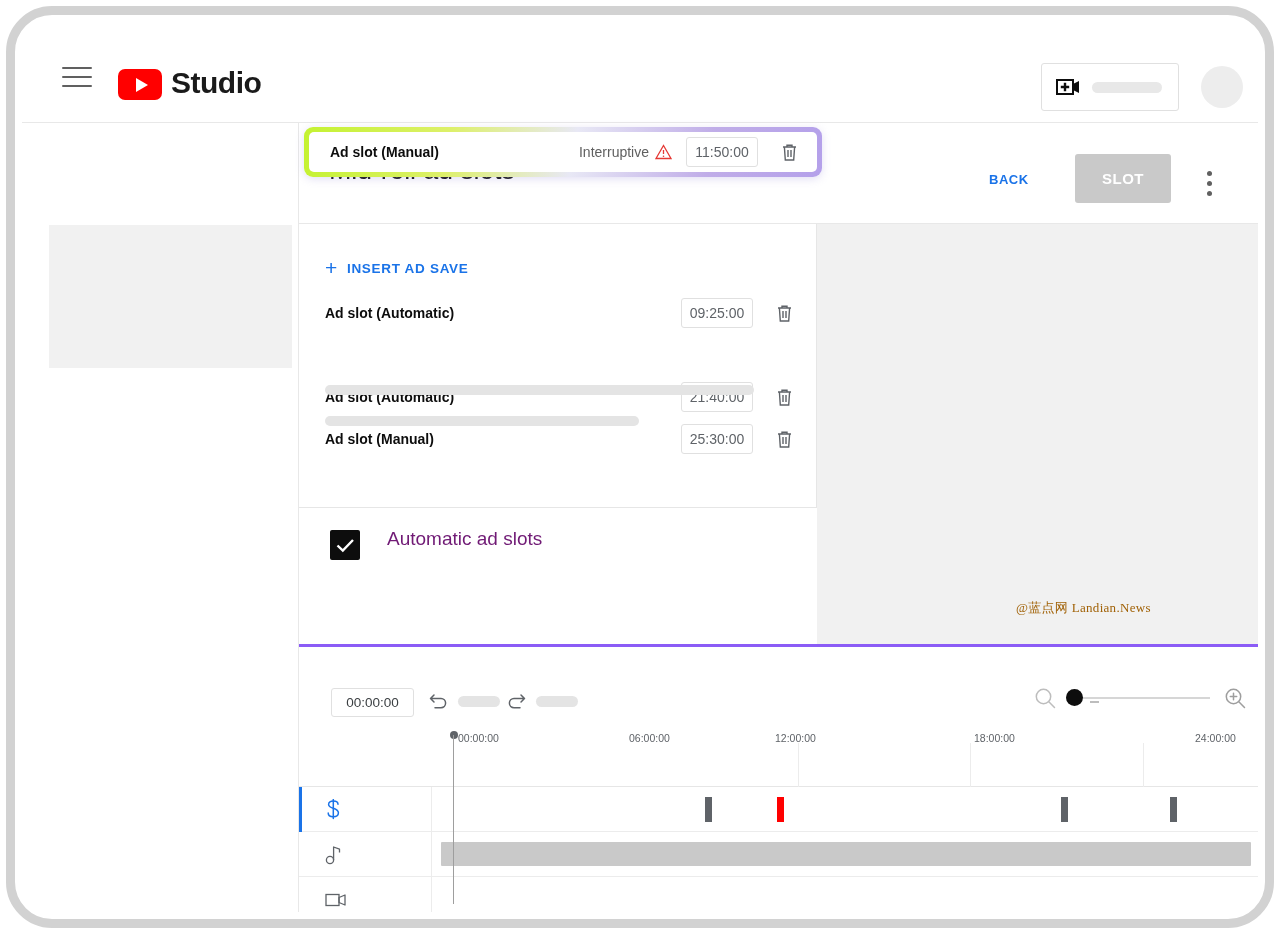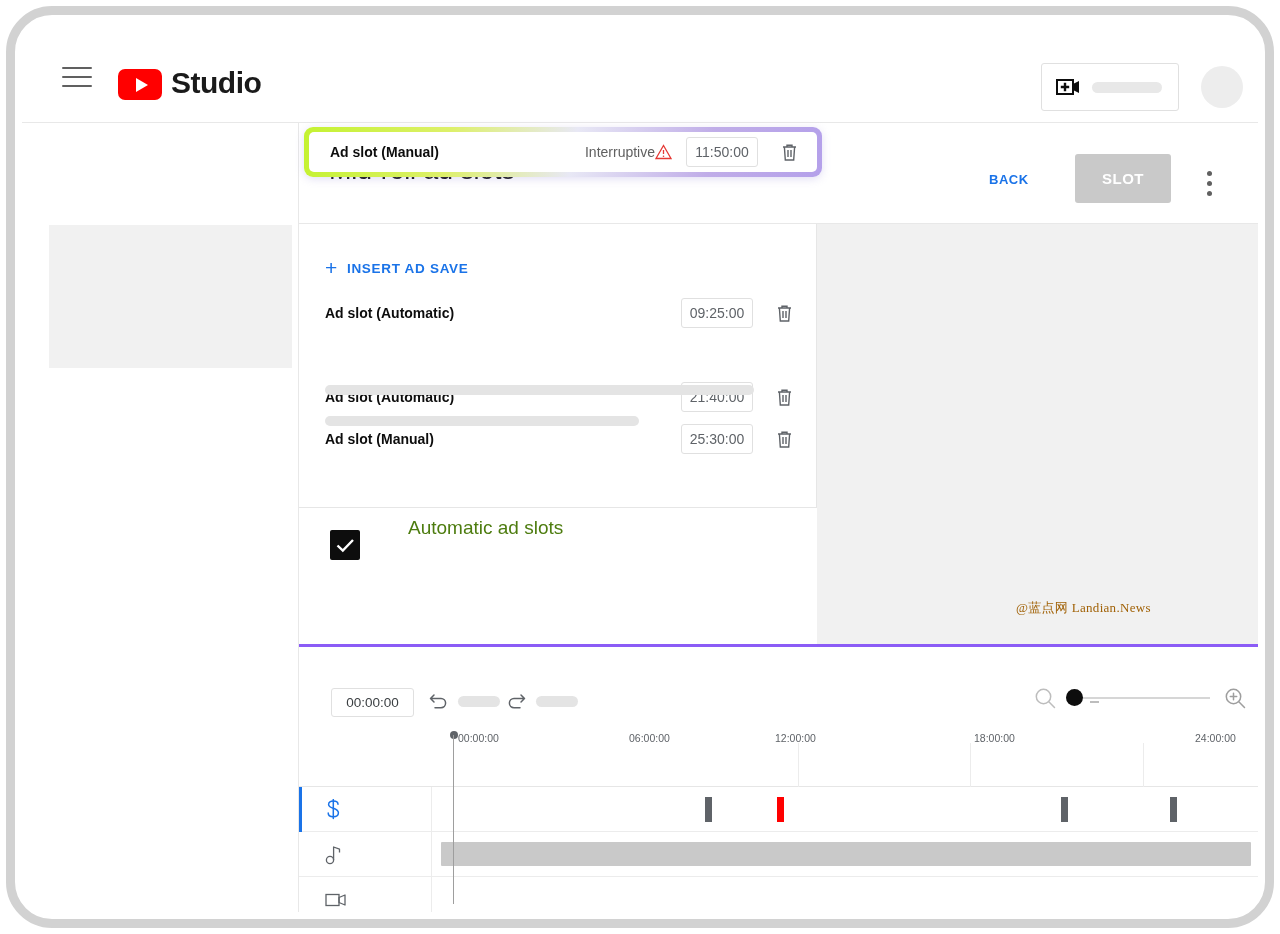--- a/index.html
+++ b/index.html
@@ -148,7 +148,7 @@
   }
   .slot-label { font-size: 14px; font-weight: 700; color: #0d0d0d; flex: 1; }
   .slot-warning {
-    font-size: 14px; color: #606060; display: flex; align-items: center; 
+    font-size: 14px; color: #606060; display: flex; align-items: center; gap: 6px;
     margin-right: 14px;
   }
   .warn-tri { display: block; }

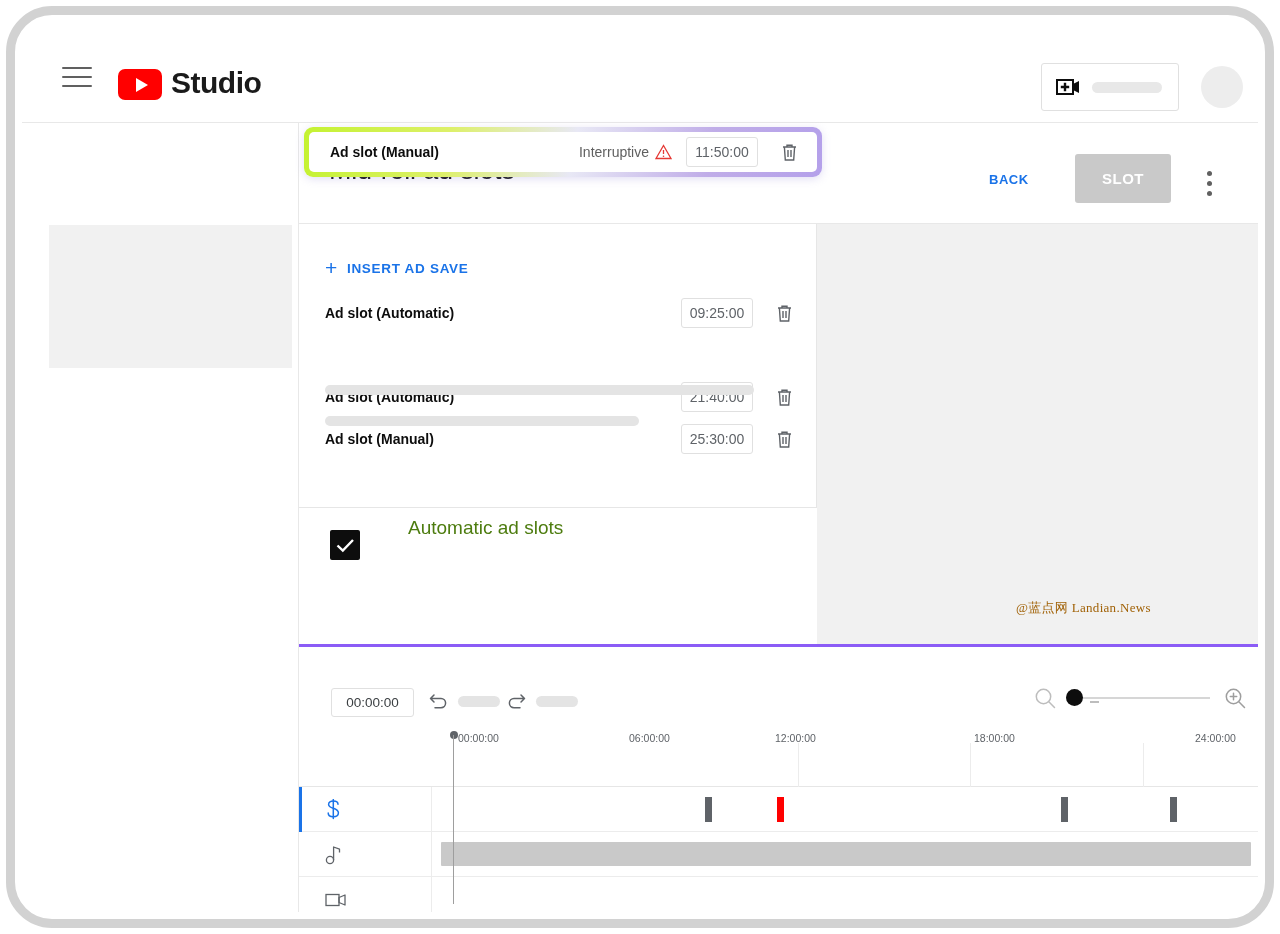--- a/index.html
+++ b/index.html
@@ -196,8 +196,8 @@
     display: flex; align-items: center; justify-content: center; cursor: pointer;
   }
   #auto-label {
-    position: absolute; left: 88px; top: 9px;
-    font-size: 19px; color: #4d7c0f; font-weight: 400; margin-left: 21px;
+    position: absolute; left: 88px; top: 20px;
+    font-size: 19px; color: #701a75; font-weight: 400;
   }
   .auto-skel {
     position: absolute; height: 10px; background: #e4e4e4; border-radius: 5px;

